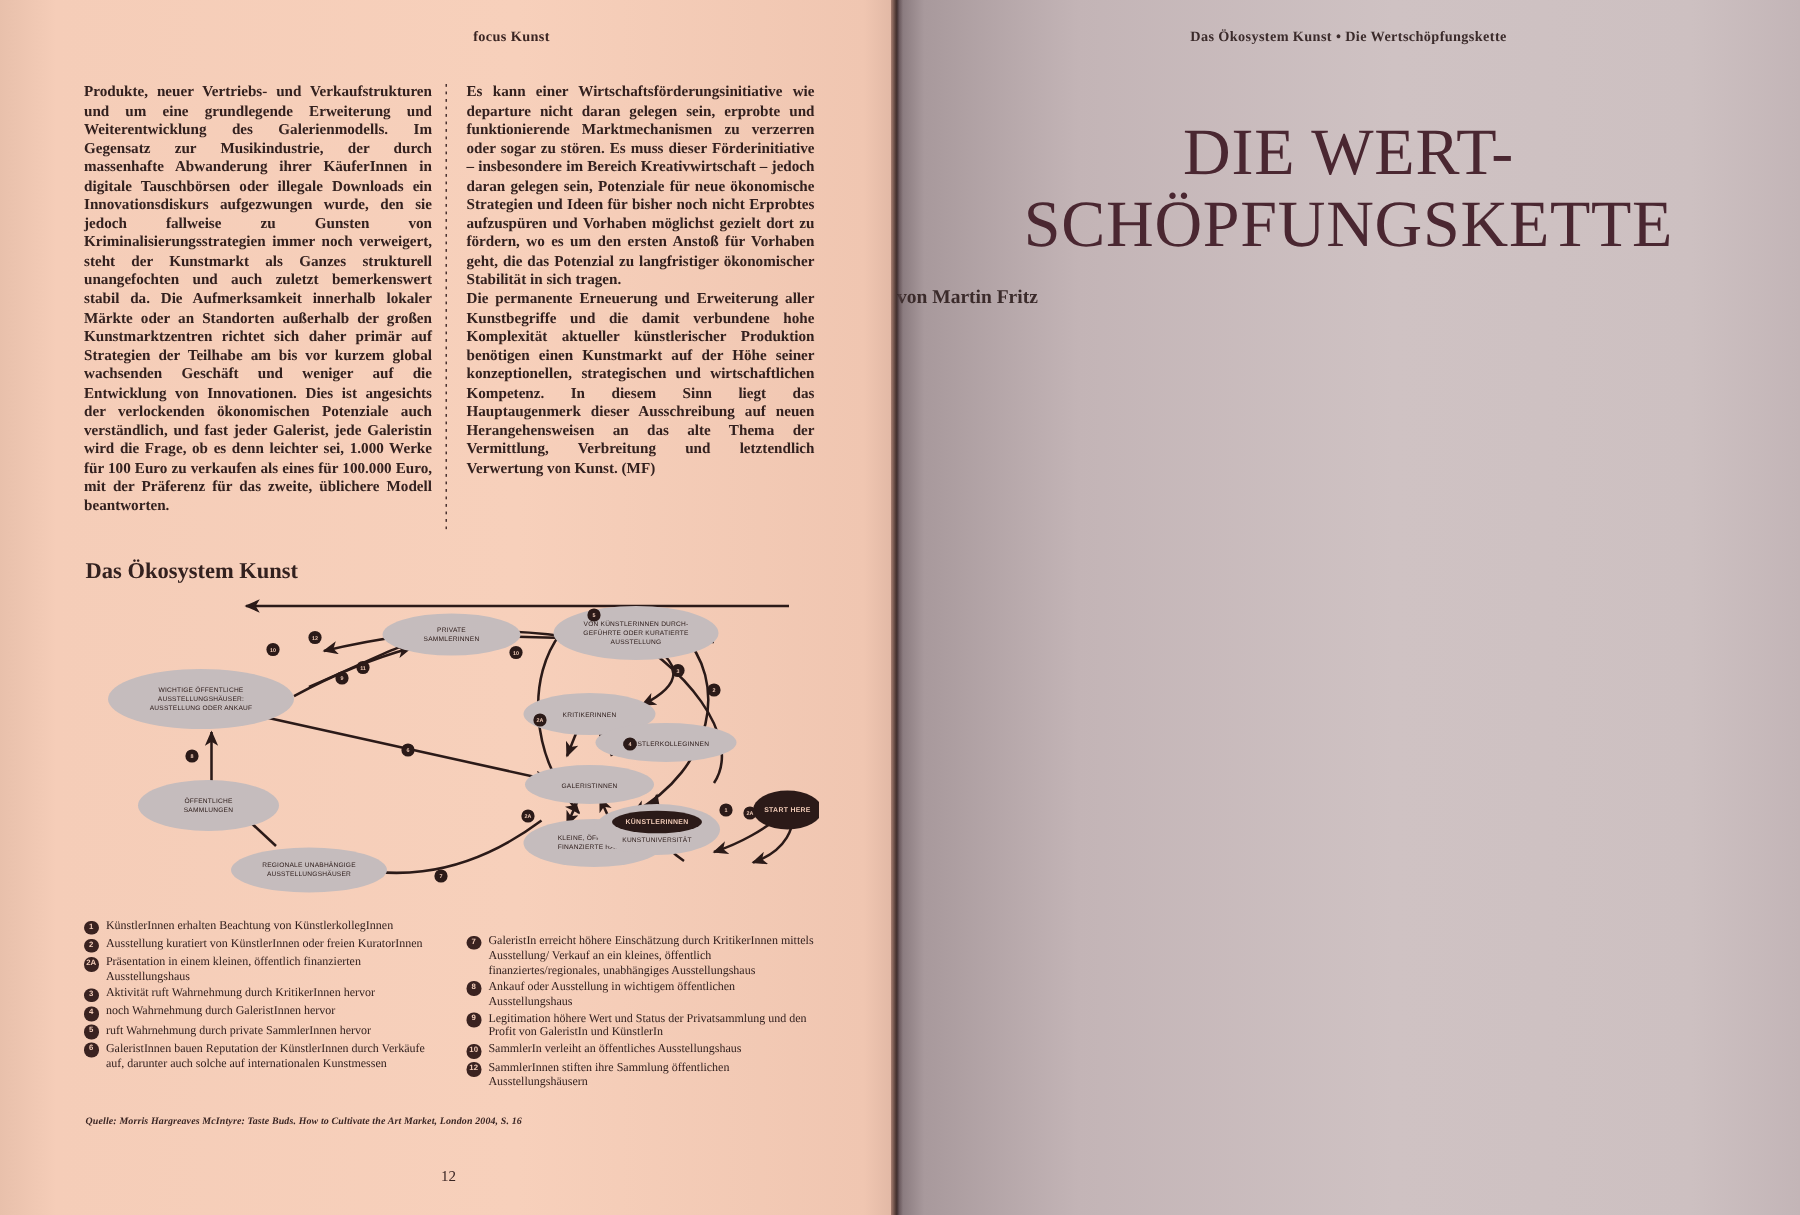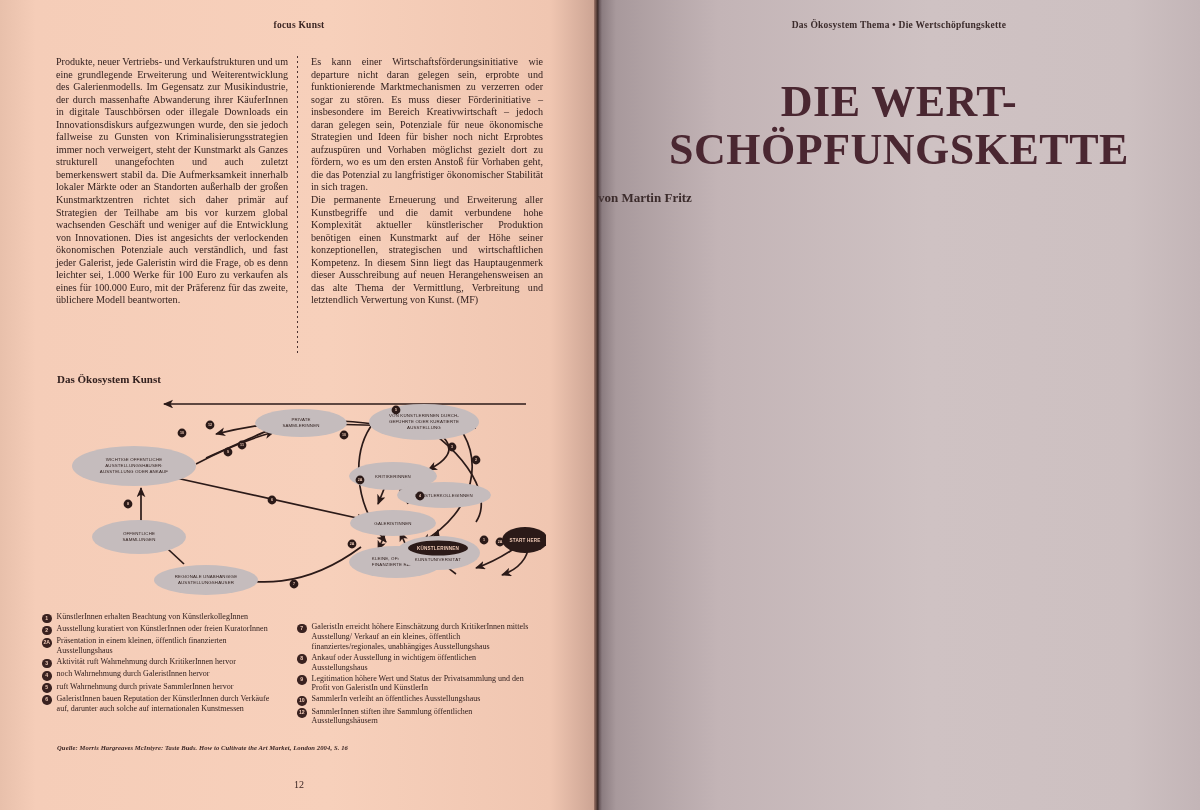--- a/index.html
+++ b/index.html
@@ -15,6 +15,7 @@
   #page-left{left:0;width:598px;
     background:
       linear-gradient(to right,#e8c0ab 0%,#f5cdb8 6%,#f7d0bb 55%,#f0c6b1 92%,#c9a191 100%);
+    padding-left: 28px;
   }
   #page-right{left:598px;width:602px;
     background:

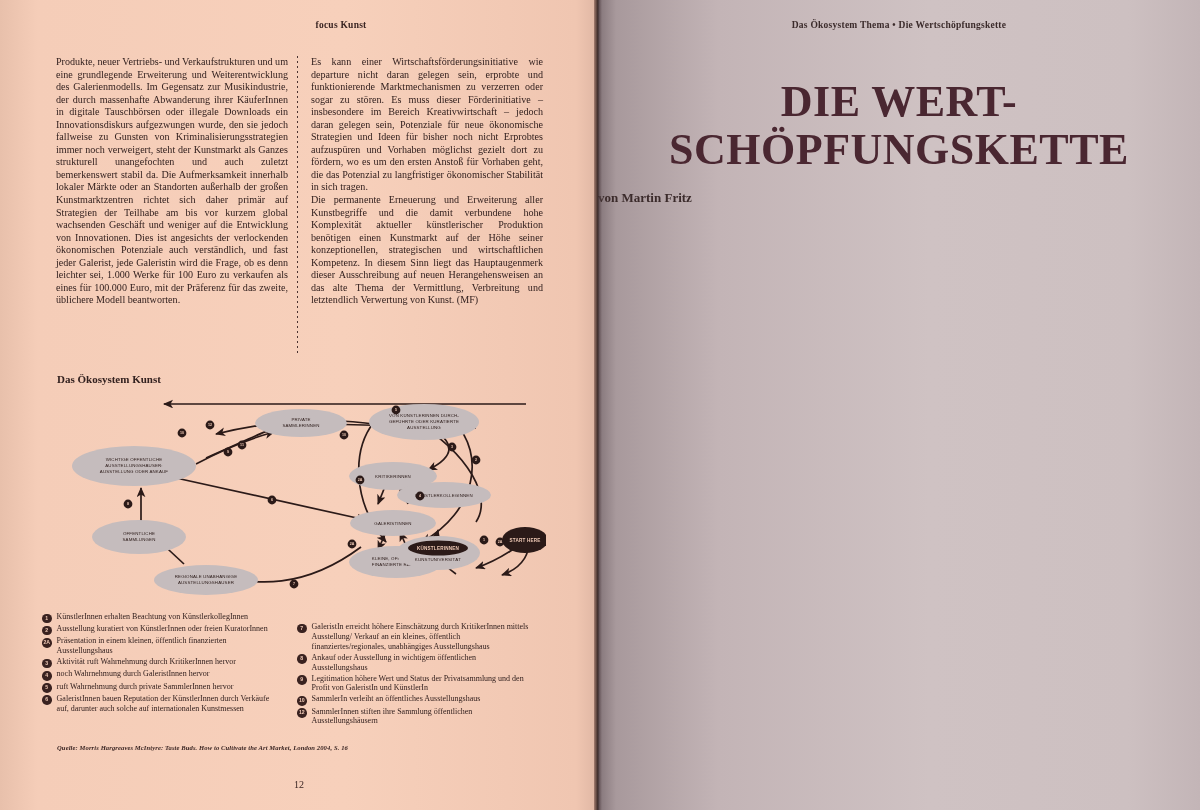--- a/index.html
+++ b/index.html
@@ -316,7 +316,7 @@
 
   <div class="page" id="page-right">
 
-    <div class="runhead">Das Ökosystem Thema • Die Wertschöpfungskette</div>
+    <div class="runhead">Das Ökosystem Kunst • Die Wertschöpfungskette</div>
 
     <div id="title">
       <div>DIE WERT-</div>

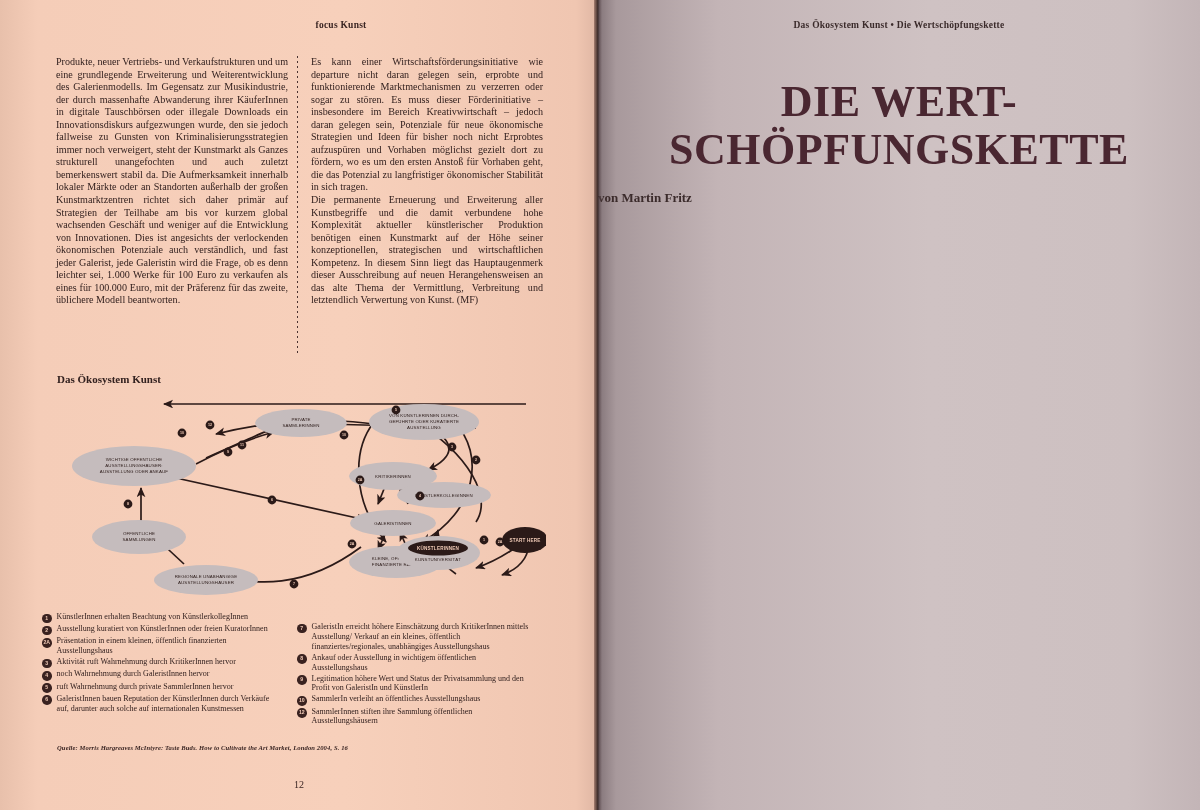--- a/index.html
+++ b/index.html
@@ -30,7 +30,7 @@
   #page-right .runhead{color:#3b2b2b;}
 
   
-  #left-cols{position:absolute;left:56px;top:56px;width:487px;height:300px;}
+  #left-cols{position:absolute;left:56px;top:56px;width:487px;height:300px;font-weight:bold;}
   .col{position:absolute;top:0;width:232px;font-size:10.1px;line-height:12.55px;
     text-align:justify;color:#33211f;hyphens:manual;}
   #col-a{left:0;}

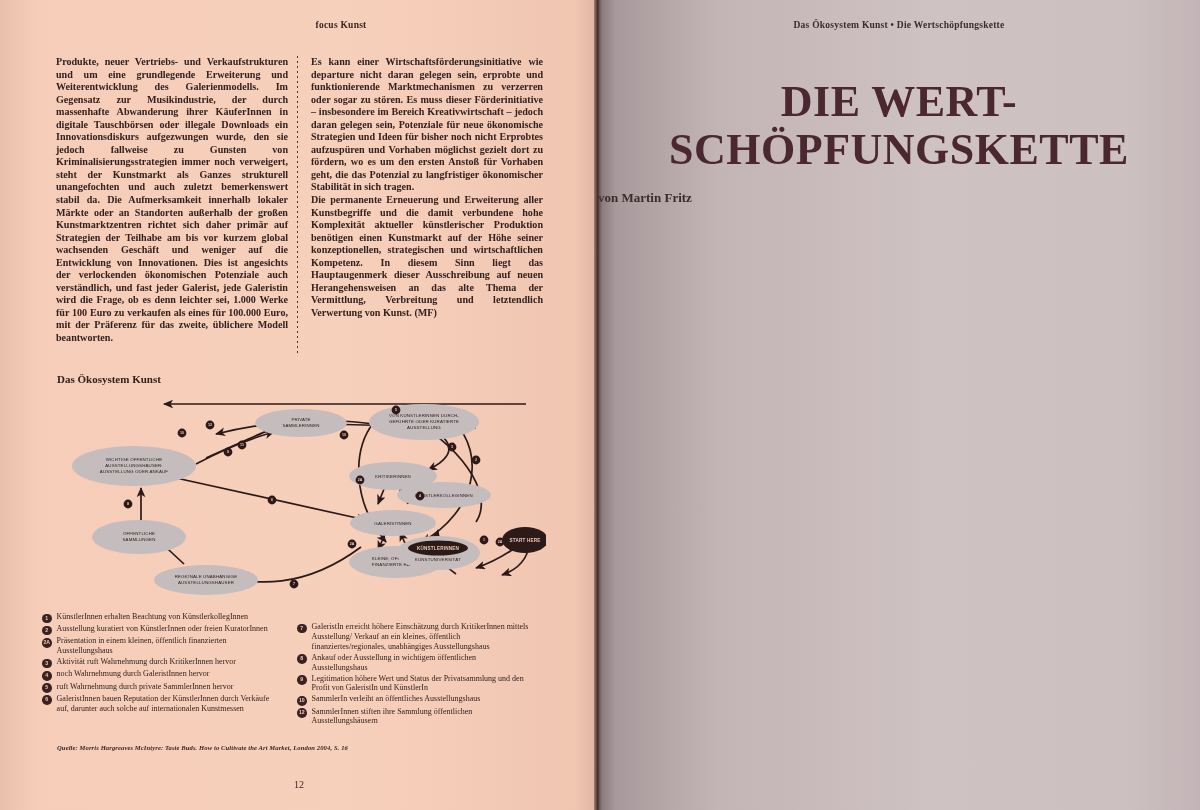--- a/index.html
+++ b/index.html
@@ -60,7 +60,7 @@
 
   
   #title{position:absolute;left:0;top:78px;width:602px;text-align:center;
-    font-size:44px;line-height:48px;font-weight:bold;color:#4a2731;letter-spacing:.5px;}
+    font-size:44px;line-height:48px;font-weight:normal;color:#4a2731;letter-spacing:.5px;}
   #byline{position:absolute;left:0;top:190px;width:602px;
     font-size:13px;font-weight:bold;color:#3b2b2b;}
 

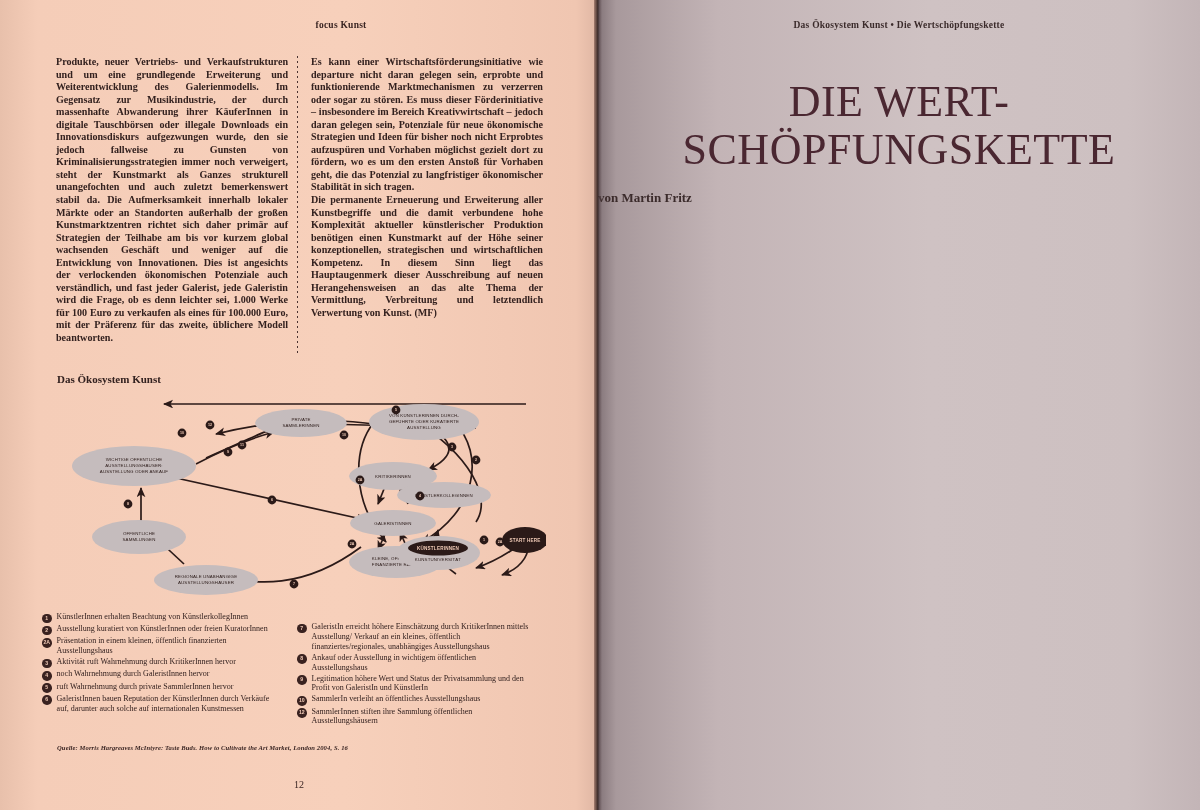--- a/index.html
+++ b/index.html
@@ -41,7 +41,7 @@
     background-size:1px 5px;}
 
   
-  #diagram-title{position:absolute;left:57px;top:373px;font-size:11px;font-weight:bold;color:#33211f;}
+  #diagram-title{position:absolute;left:57px;top:373px;font-size:15px;font-weight:bold;color:#33211f;}
   #diagram{position:absolute;left:56px;top:392px;width:490px;height:215px;}
 
   

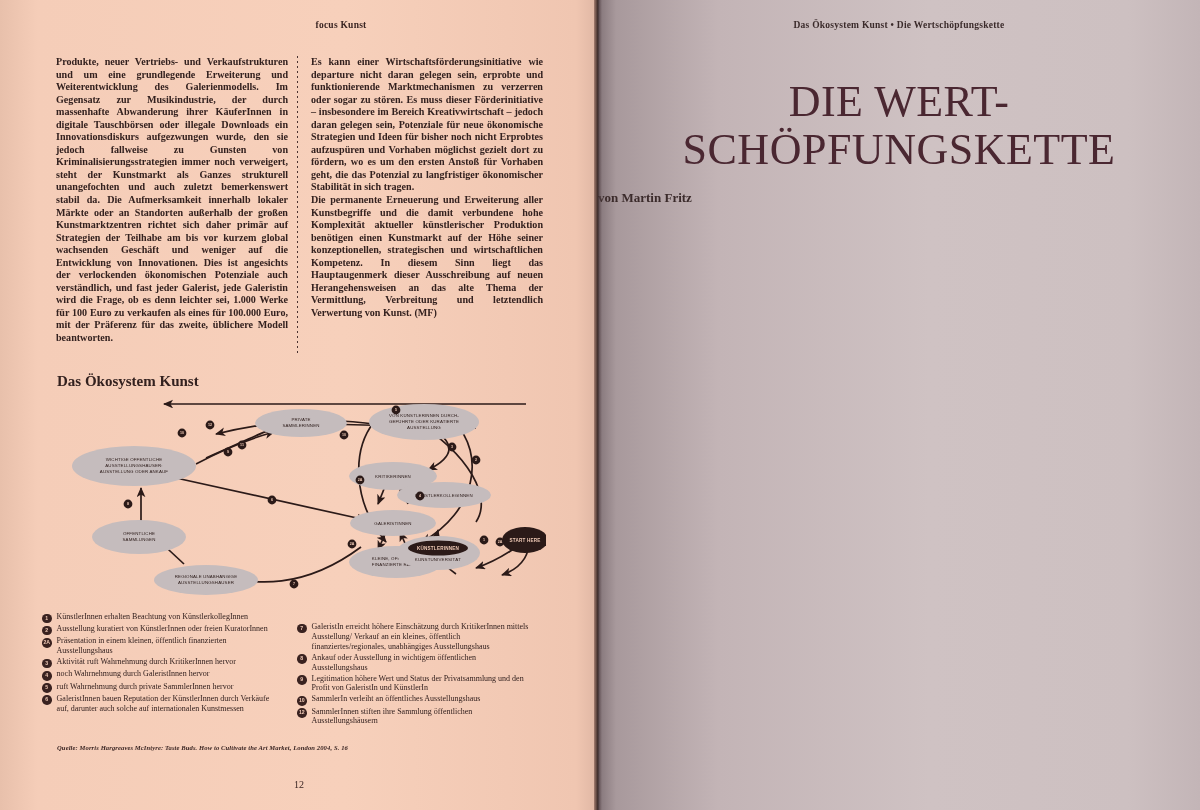--- a/index.html
+++ b/index.html
@@ -45,7 +45,7 @@
   #diagram{position:absolute;left:56px;top:392px;width:490px;height:215px;}
 
   
-  #legend{position:absolute;left:42px;top:612px;width:490px;height:125px;}
+  #legend{position:absolute;left:56px;top:612px;width:490px;height:125px;}
   .legend-col{position:absolute;top:0;width:233px;}
   #legend-a{left:0;}
   #legend-b{left:255px;margin-top:10px;}

